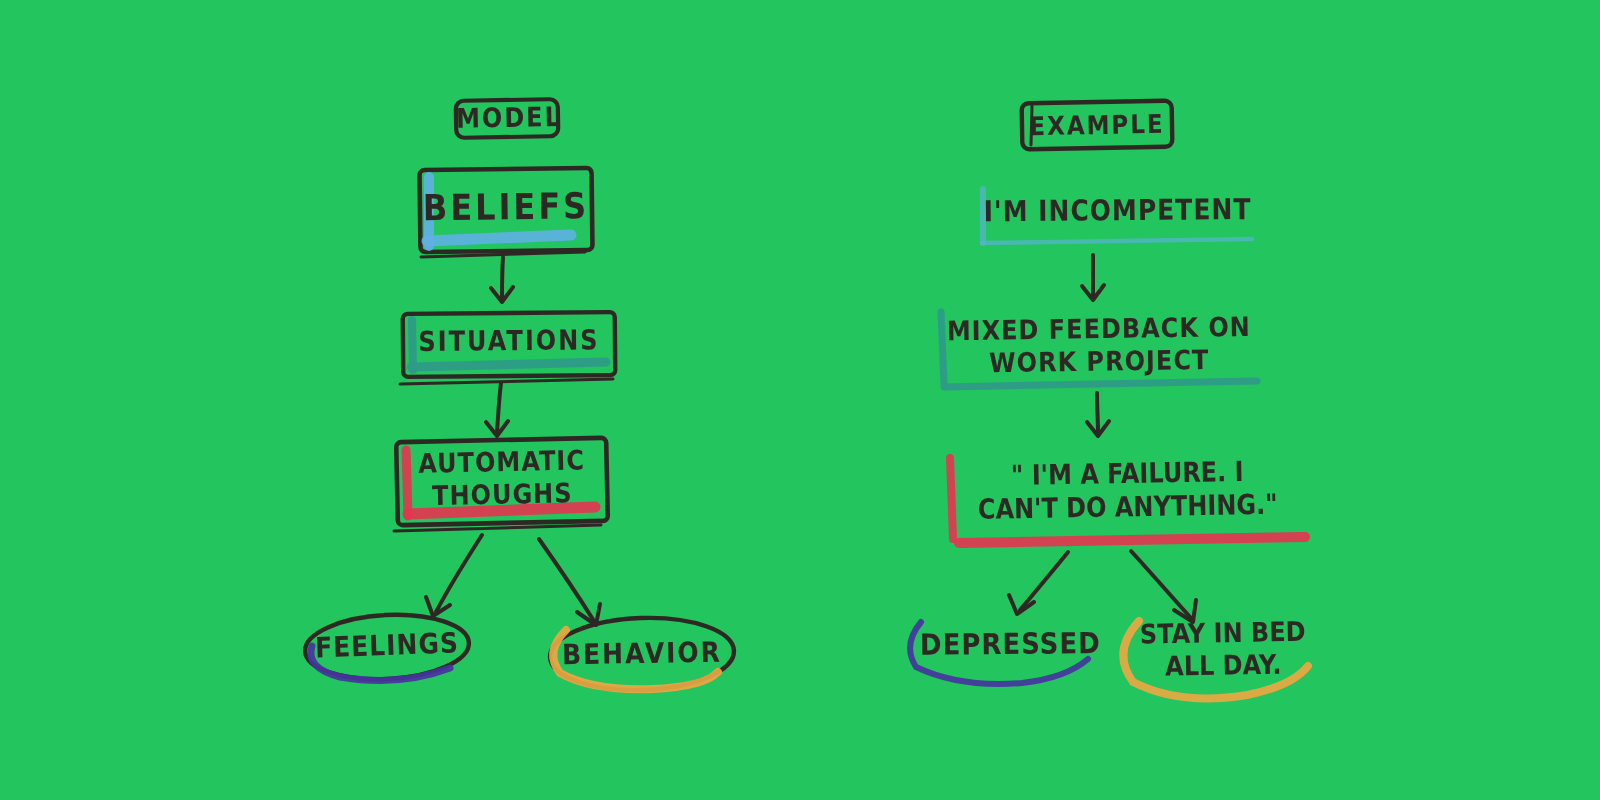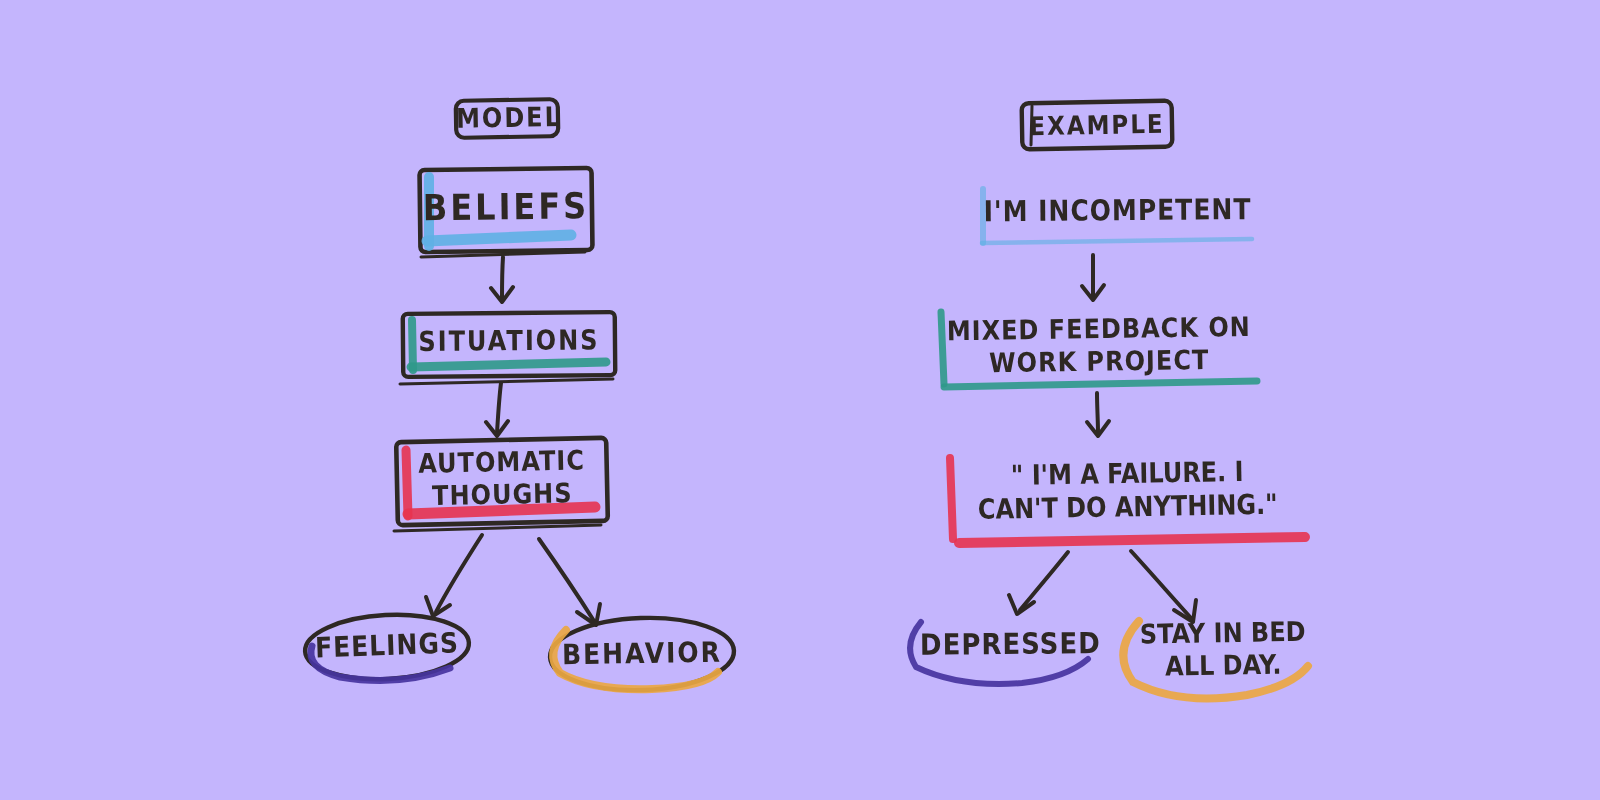--- a/index.html
+++ b/index.html
@@ -11,7 +11,7 @@
     position: relative;
     width: 1600px;
     height: 800px;
-    background: #c4b5fd;
+    background: #22c55e;
     overflow: hidden;
     font-family: "DejaVu Sans", sans-serif;
   }

